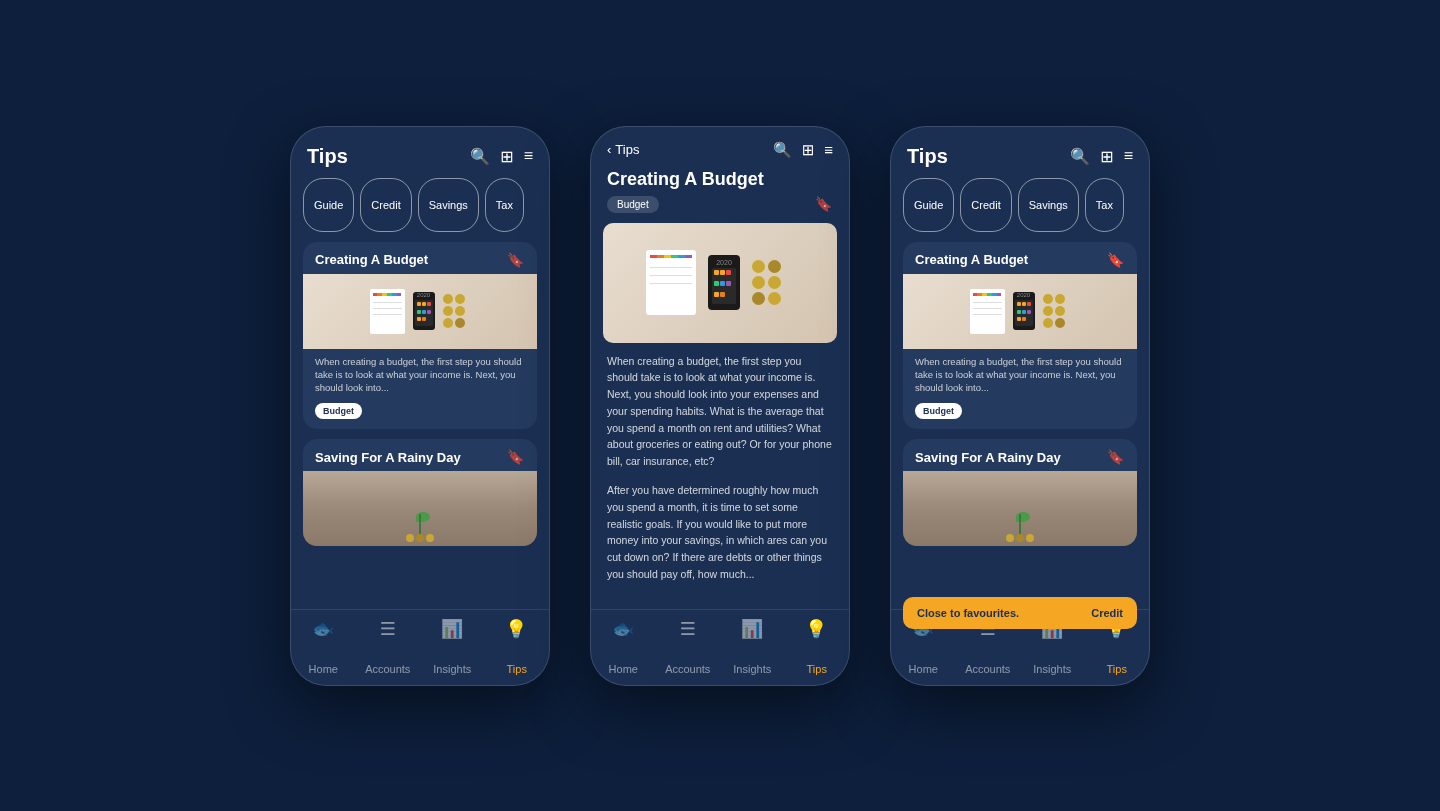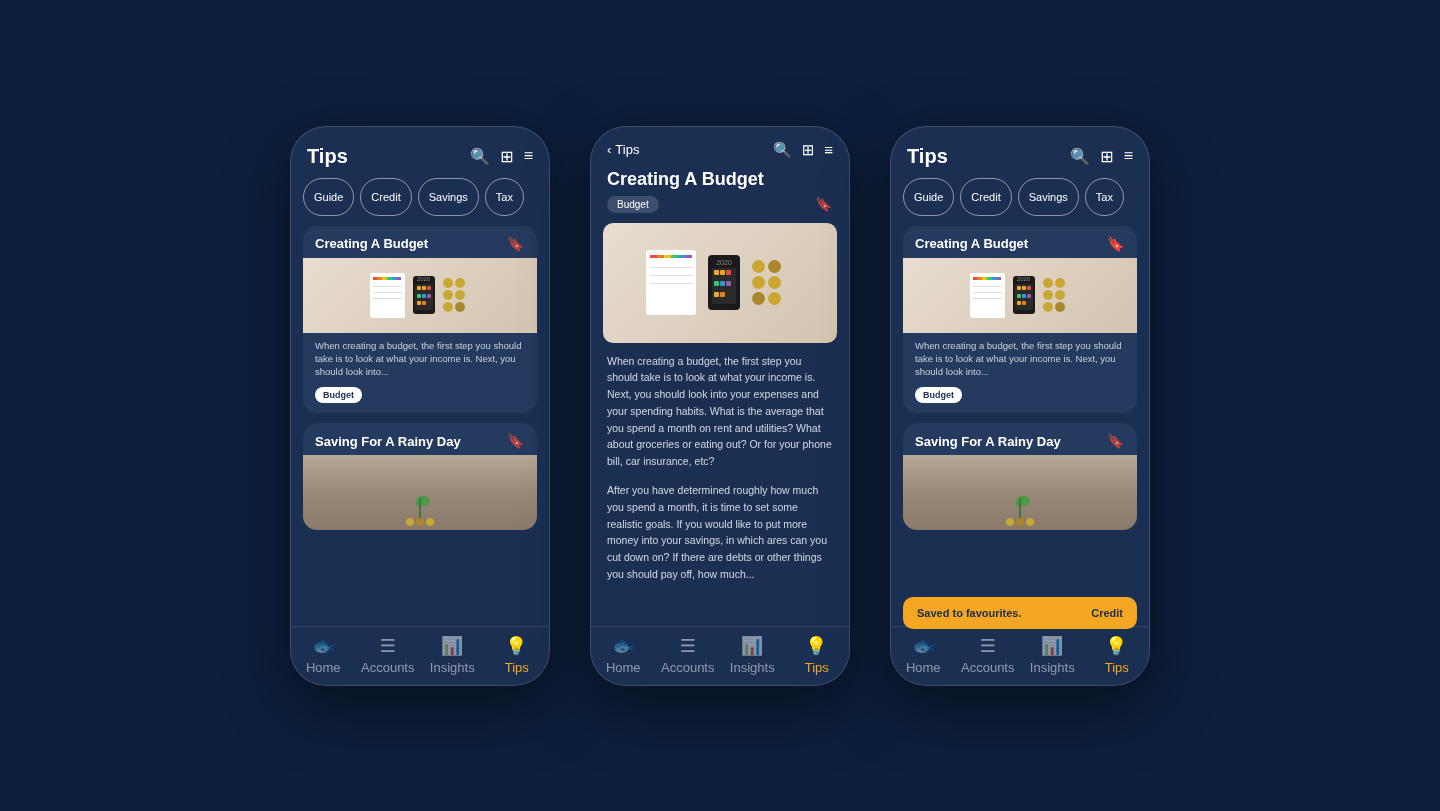--- a/index.html
+++ b/index.html
@@ -70,7 +70,7 @@
       border-radius: 20px;
       color: #fff;
       font-size: 11px;
-      padding: 12px 10px;
+      padding: 20px 10px;
       cursor: pointer;
       white-space: nowrap;
     }

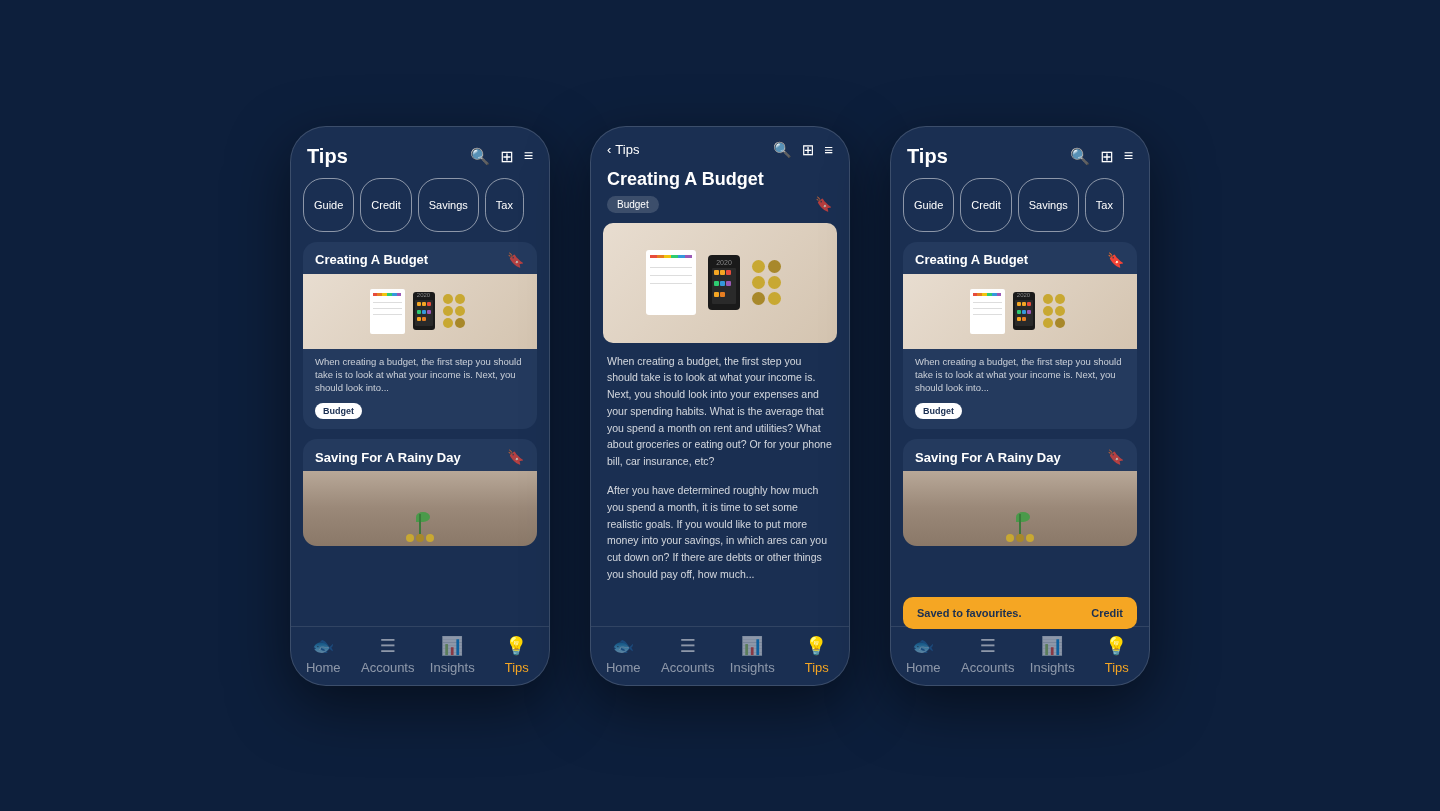--- a/index.html
+++ b/index.html
@@ -717,7 +717,7 @@
   </div>
 
   <div class="saved-toast">
-    <span class="saved-toast-text">Saved to favourites.</span>
+    <span class="saved-toast-text">Close to favourites.</span>
     <span class="saved-toast-close">Credit</span>
   </div>
 

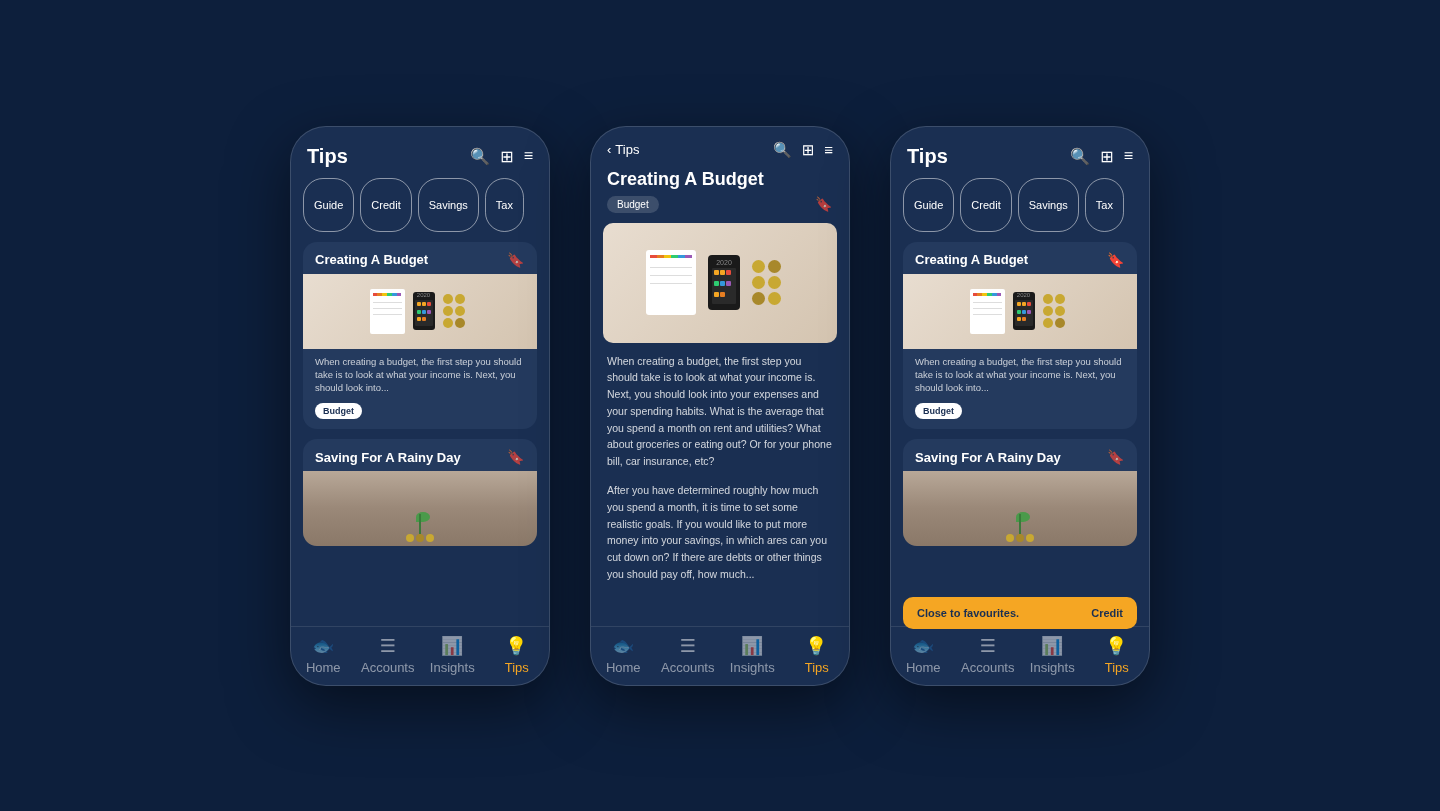--- a/index.html
+++ b/index.html
@@ -281,8 +281,9 @@
     }
 
     .nav-label {
-      font-size: 13px;
+      font-size: 11px;
       color: rgba(255,255,255,0.5);
+      margin-top: 20px;
     }
 
     .nav-label.active {

